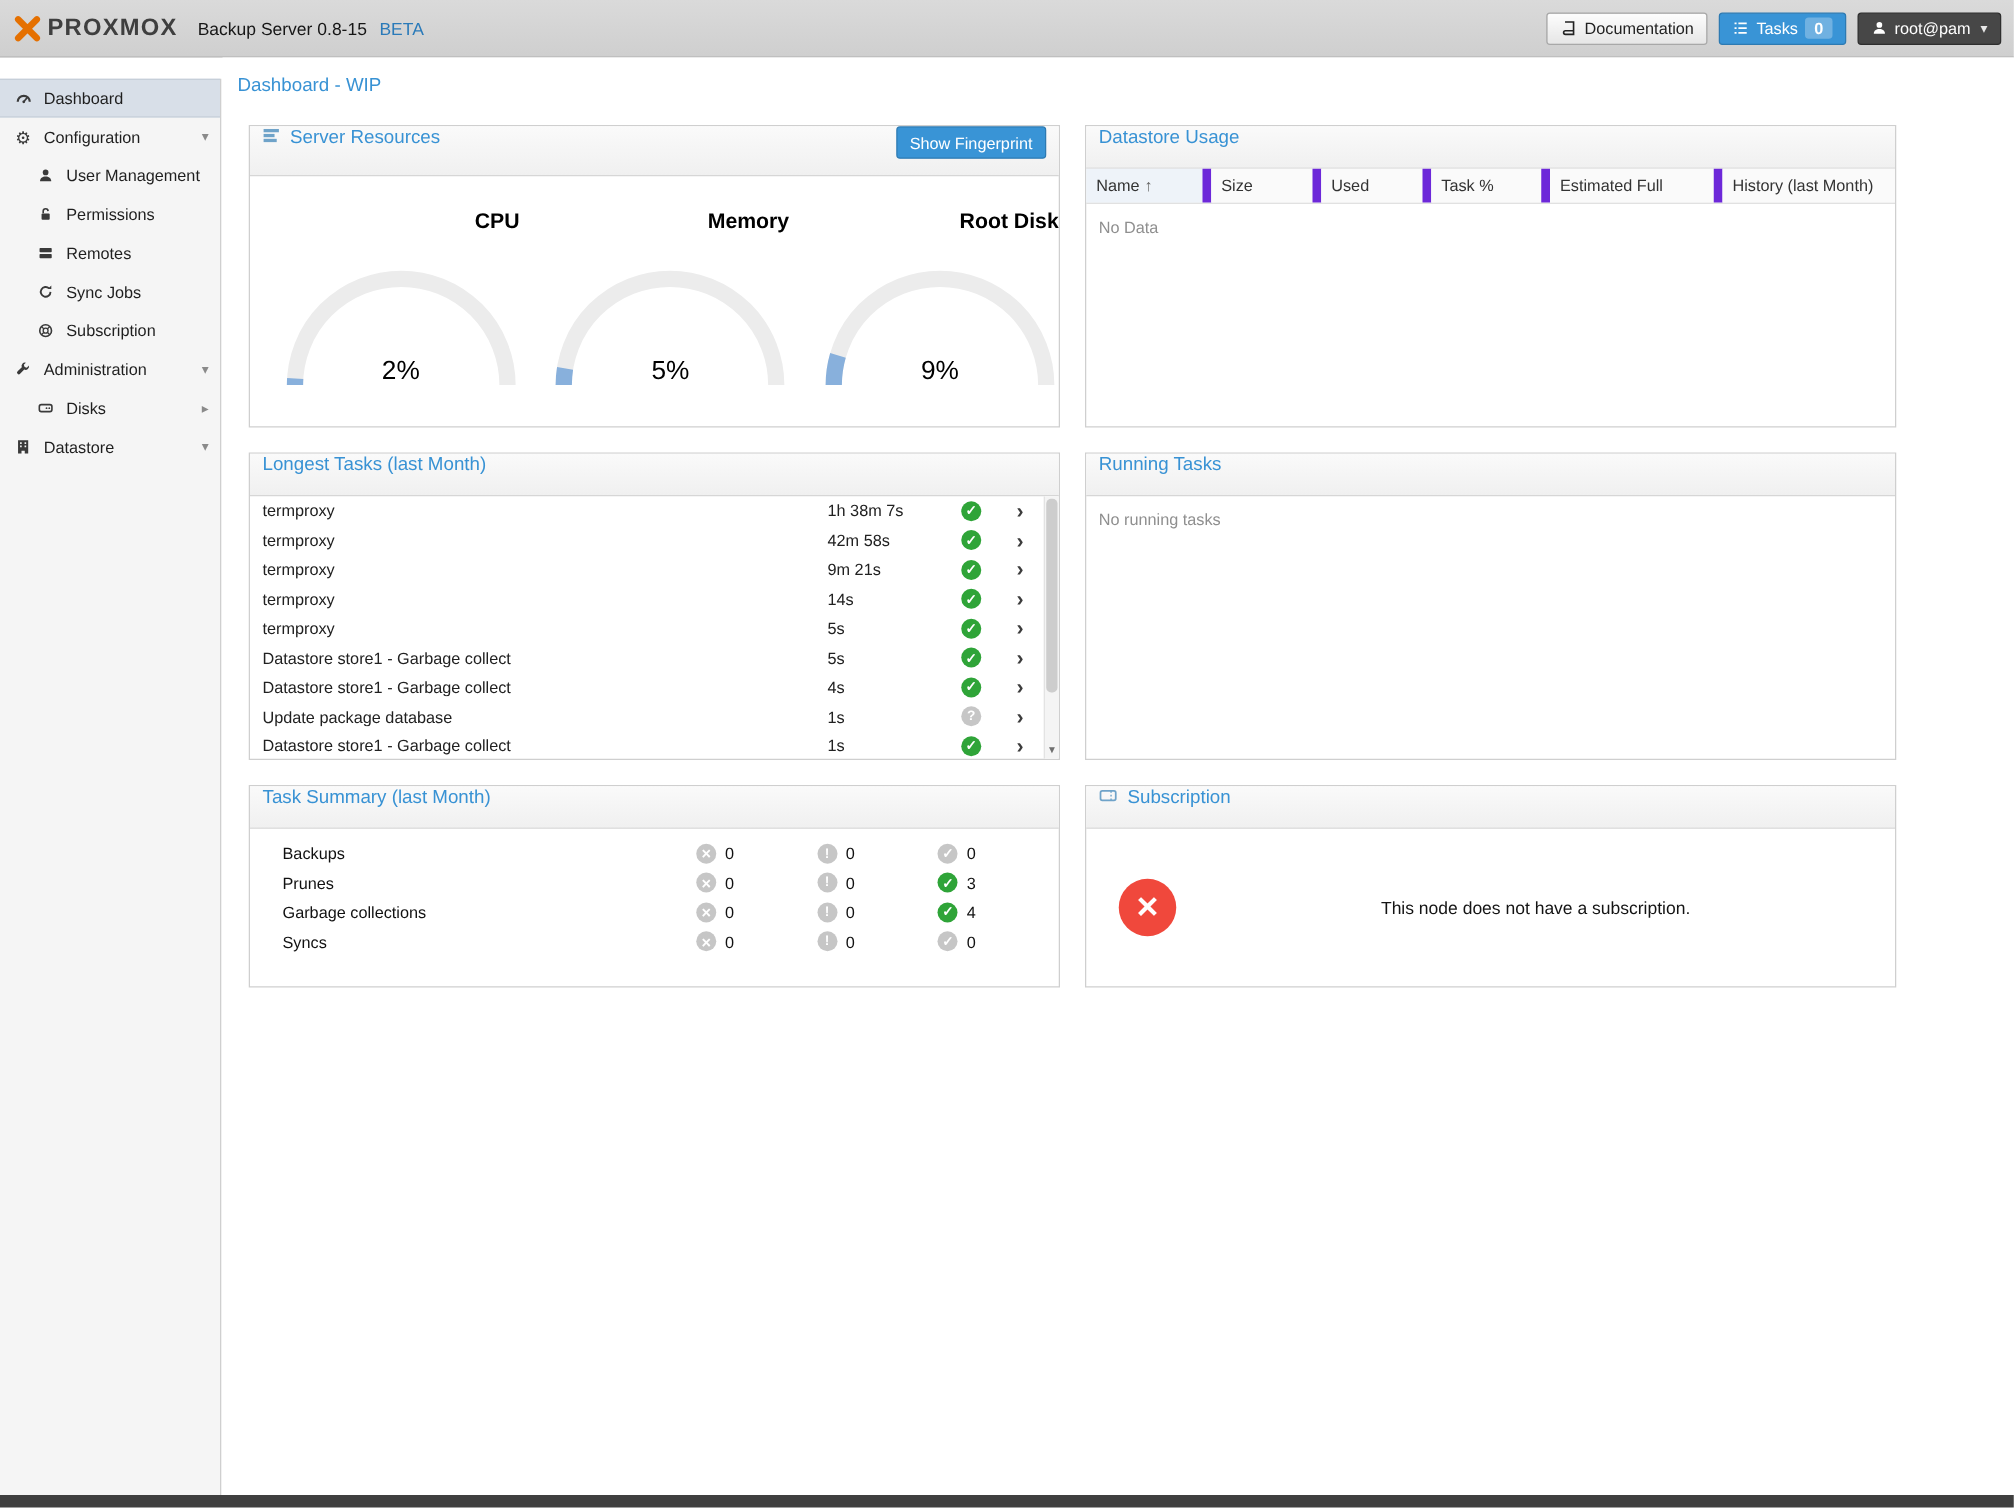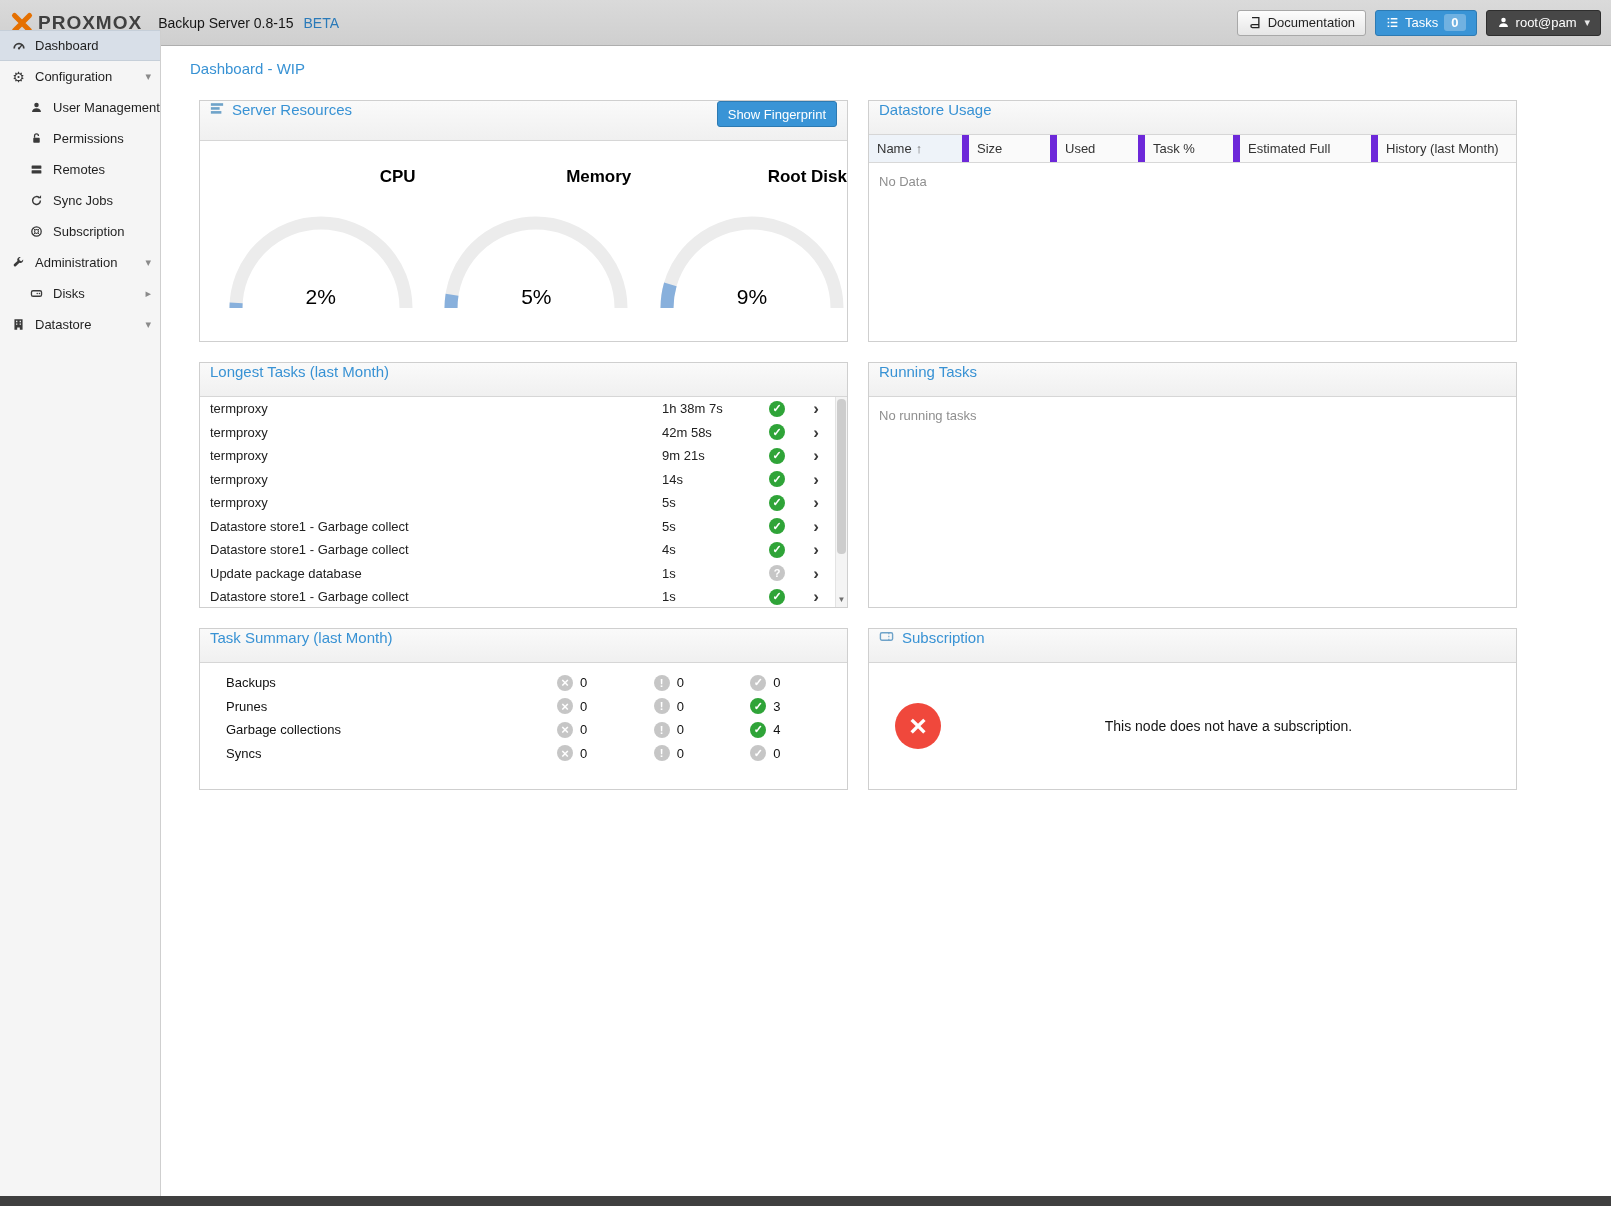--- a/index.html
+++ b/index.html
@@ -21,7 +21,7 @@
   .menu-caret{font-size:11px;color:#e8e8e8;margin-left:2px}
 
   
-  .sidebar{position:absolute;top:30px;left:0;width:161px;bottom:10px;background:#f5f5f5;border-right:1px solid #cfcfcf}
+  .sidebar{position:absolute;top:63px;left:0;width:177px;bottom:10px;background:#f5f5f5;border-right:1px solid #cfcfcf}
   .nav-item{height:31px;display:flex;align-items:center;gap:8px;padding-left:10px;color:#1f1f1f;cursor:pointer;font-size:13px}
   .nav-item.sub{padding-left:28px}
   .nav-item.selected{background:#d8dfe8;border-top:1px solid #c6cfd9;border-bottom:1px solid #c6cfd9}

